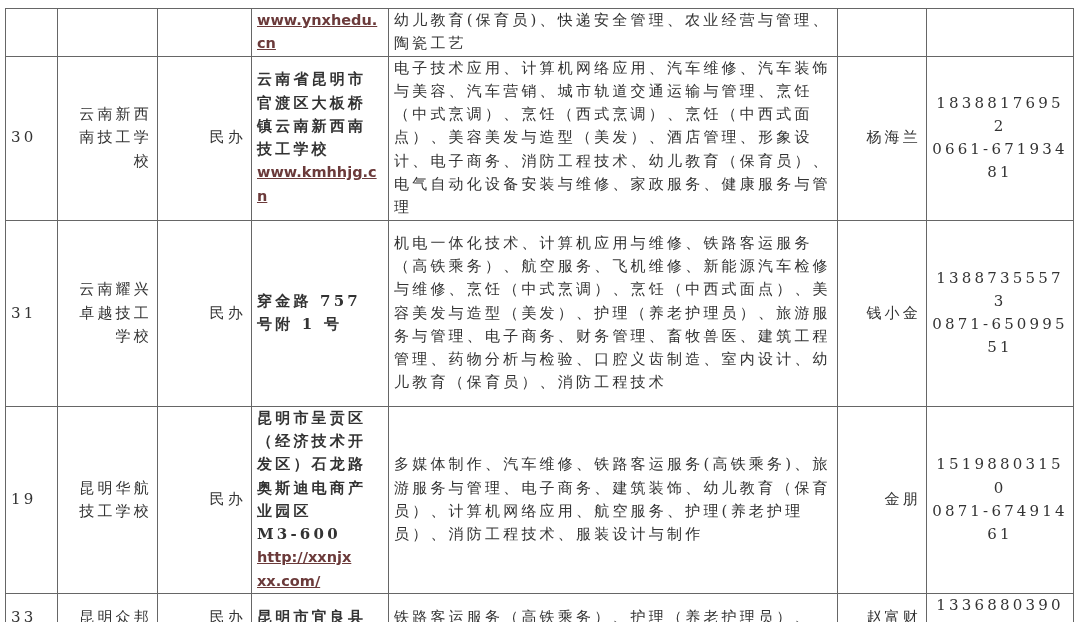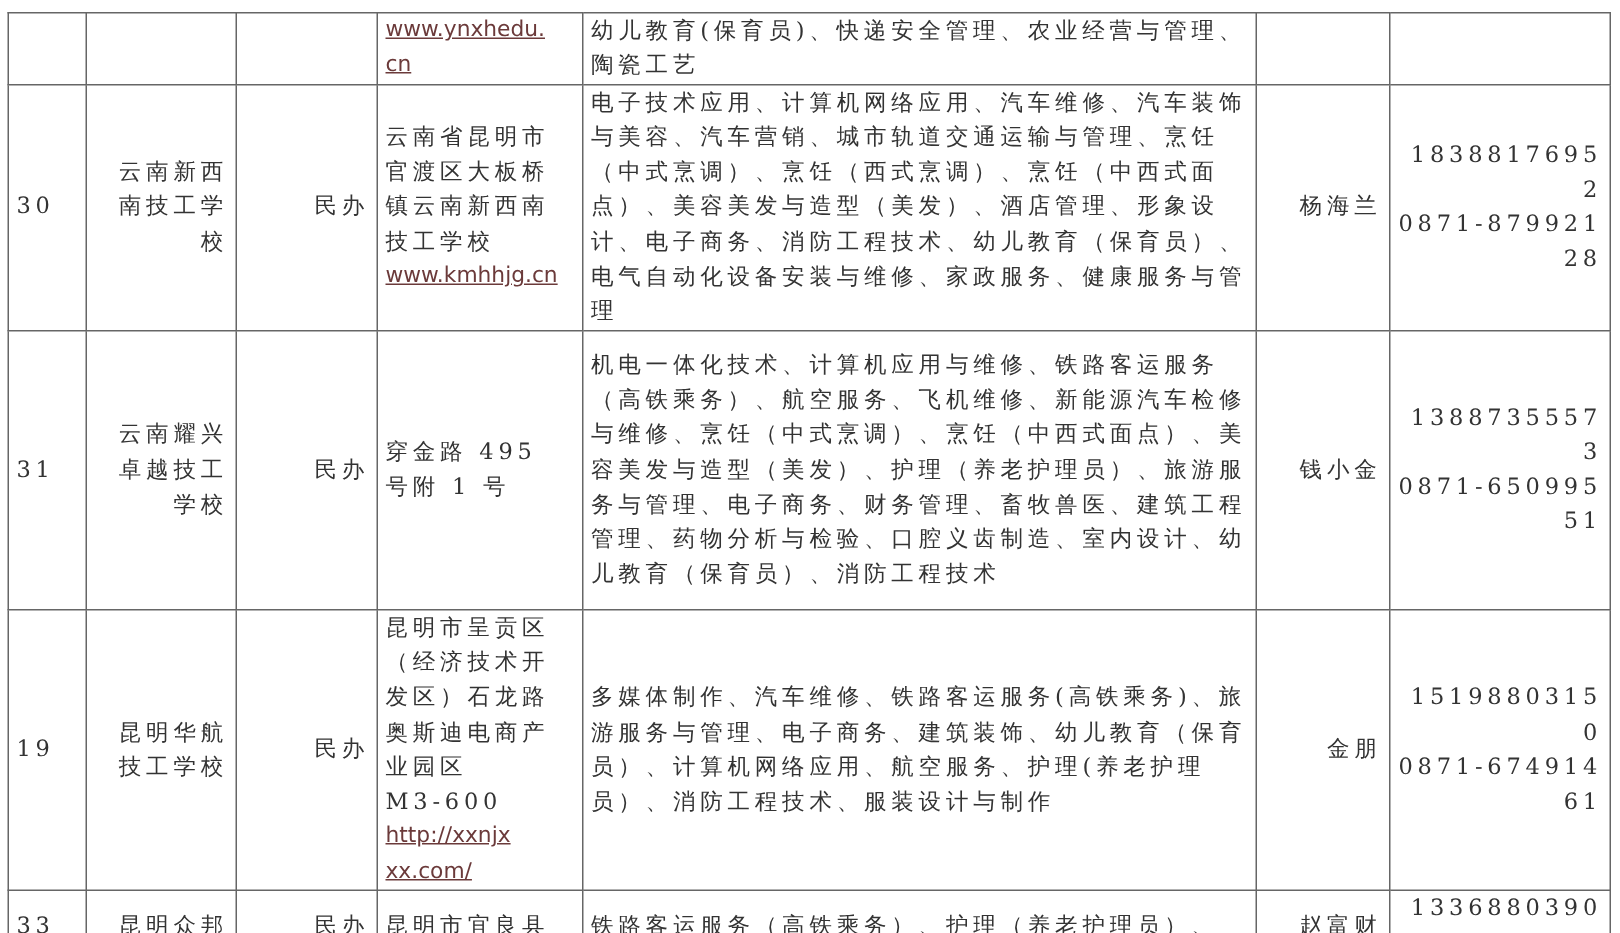--- a/index.html
+++ b/index.html
@@ -11,7 +11,7 @@
   td.c { text-align:right; }
   td.num { font-size:16px; letter-spacing:0; }
   td.phone { text-align:right; font-size:16px; letter-spacing:0.5px;margin-top:20px; }
-  td.addr { letter-spacing:3.5px; }
+  td.addr { letter-spacing:3.5px;font-weight:bold; }
   td.majors { letter-spacing:3px; line-height:23.3px; padding:0 6px; }
   .link { color:#6b3a3a; text-decoration:underline; font-family:"DejaVu Sans", "Liberation Sans", sans-serif; letter-spacing:0; font-size:14.5px; }
   .line { display:block; }

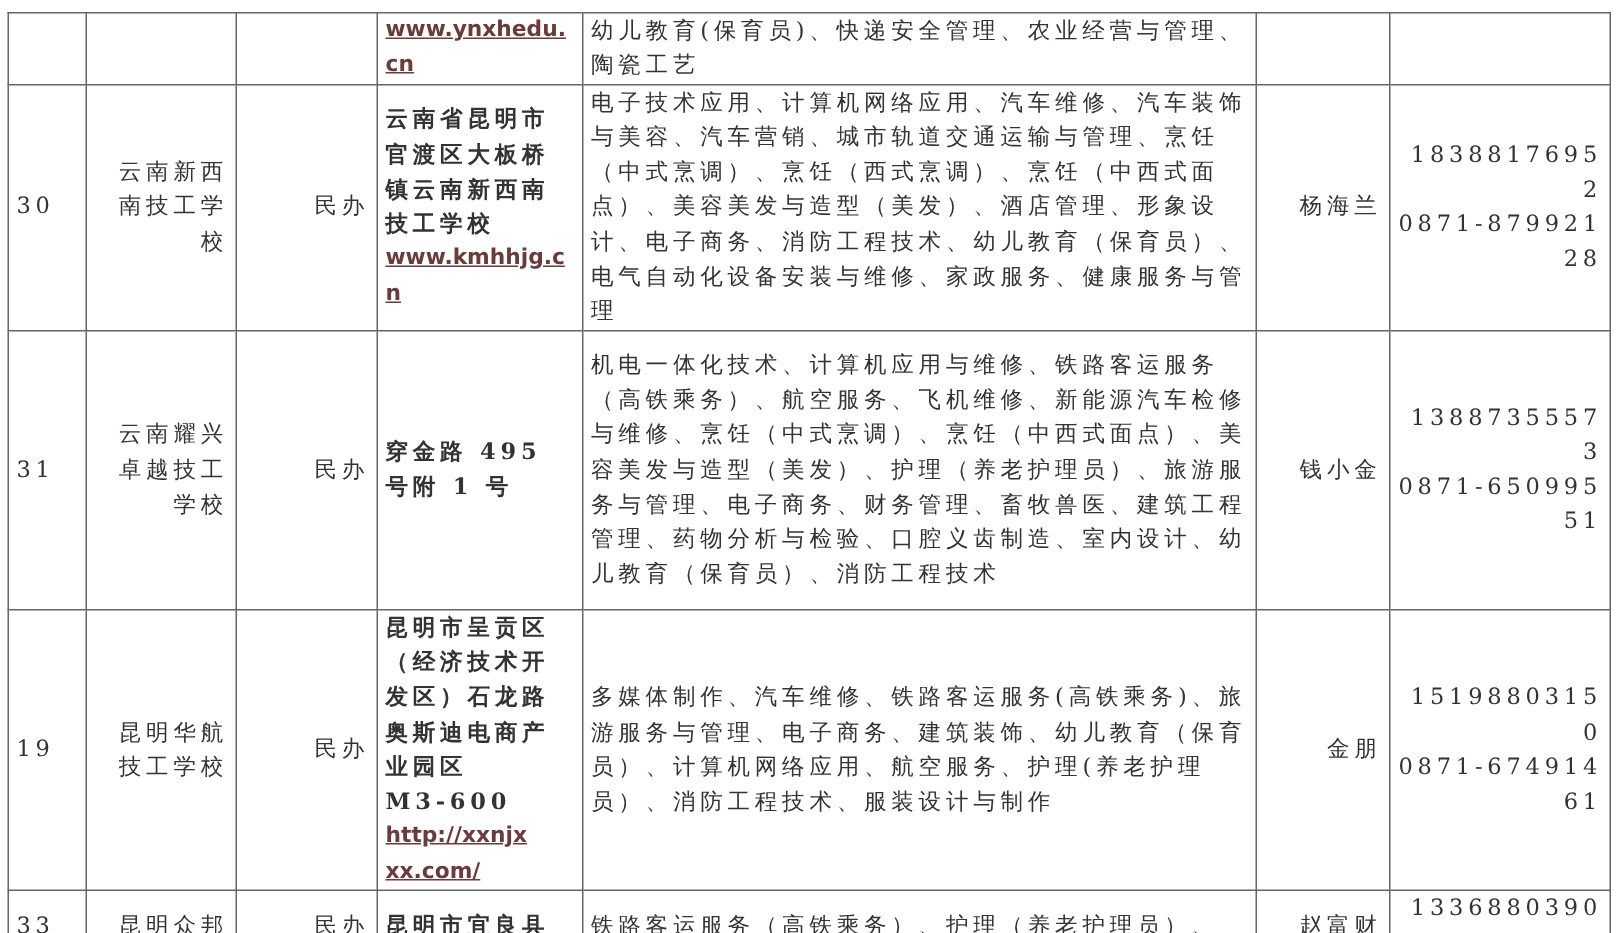--- a/index.html
+++ b/index.html
@@ -10,7 +10,7 @@
                   vertical-align:middle; letter-spacing:3.2px; word-break:break-all; overflow:hidden; }
   td.c { text-align:right; }
   td.num { font-size:16px; letter-spacing:0; }
-  td.phone { text-align:right; font-size:16px; letter-spacing:0.5px;margin-top:20px; }
+  td.phone { text-align:center; font-size:16px; letter-spacing:0.5px;margin-top:20px; }
   td.addr { letter-spacing:3.5px;font-weight:bold; }
   td.majors { letter-spacing:3px; line-height:23.3px; padding:0 6px; }
   .link { color:#6b3a3a; text-decoration:underline; font-family:"DejaVu Sans", "Liberation Sans", sans-serif; letter-spacing:0; font-size:14.5px; }

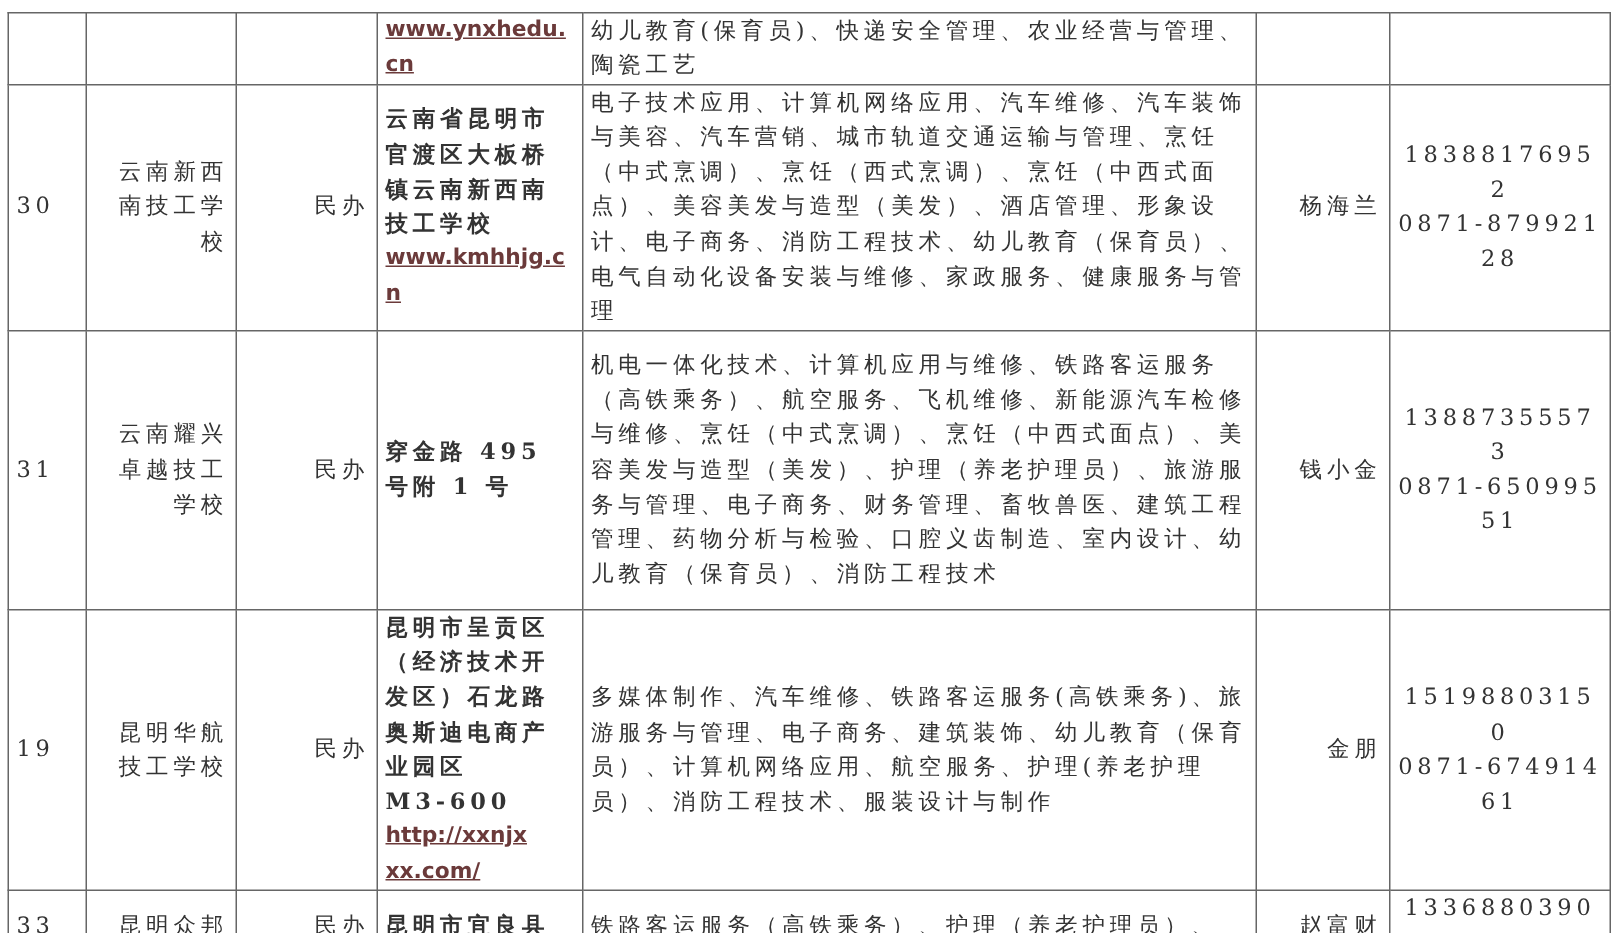--- a/index.html
+++ b/index.html
@@ -61,7 +61,7 @@
     <td class="c">杨海兰</td>
     <td class="phone">
       <span class="line">18388176952</span>
-      <span class="line">0871-87992128</span>
+      <span class="line">0661-67193481</span>
     </td>
   </tr>
 

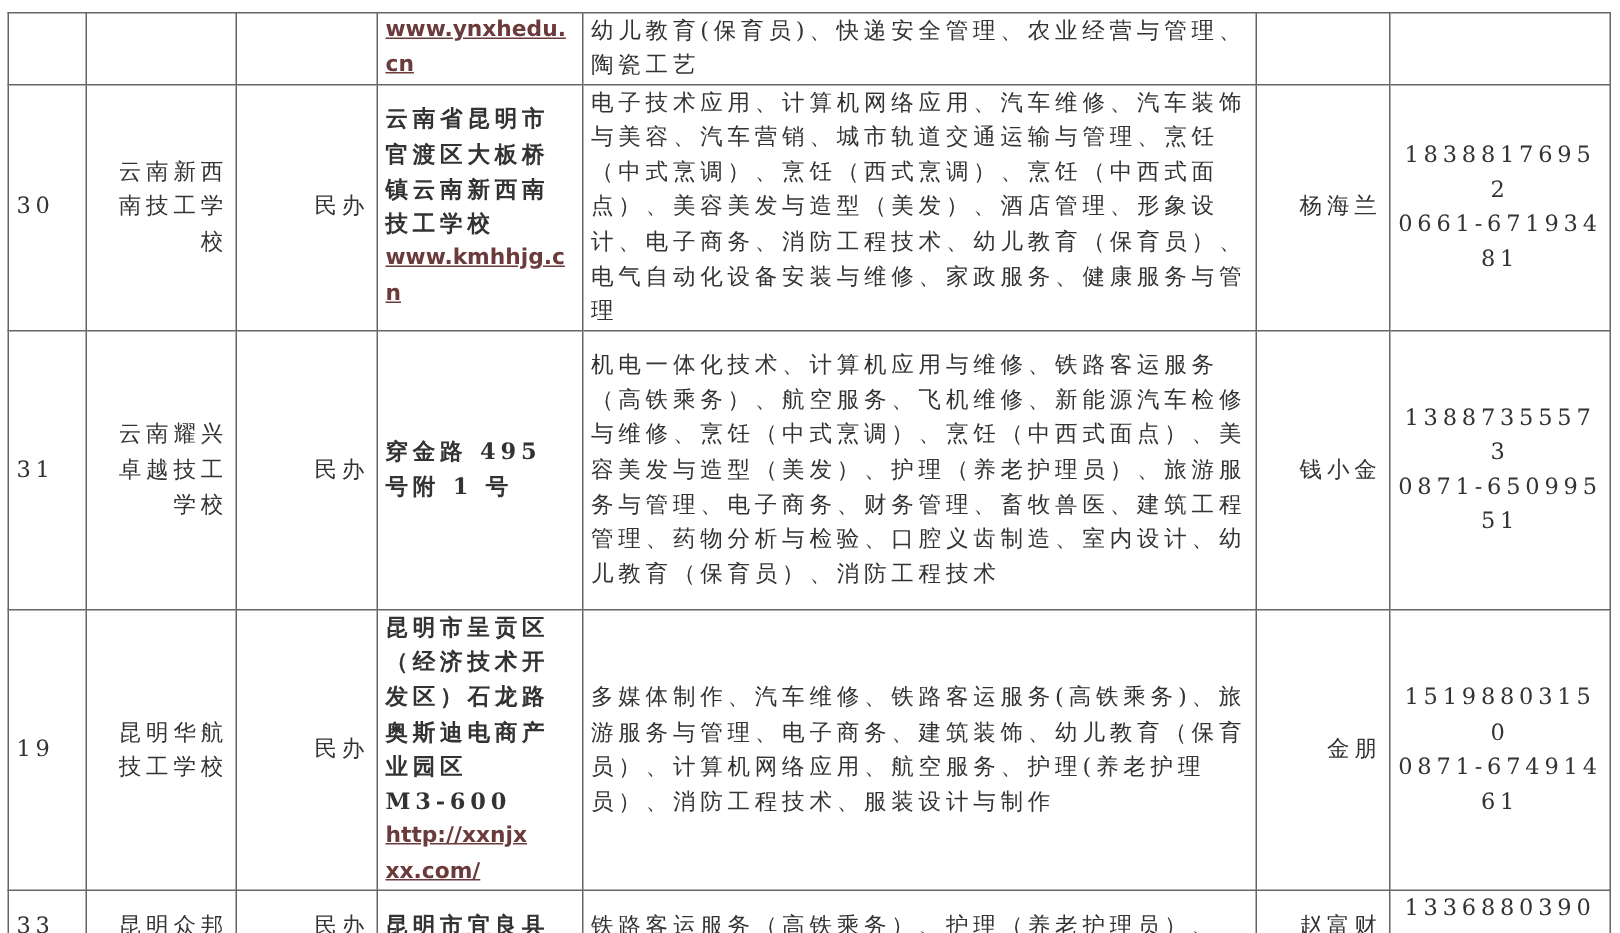--- a/index.html
+++ b/index.html
@@ -70,7 +70,7 @@
     <td class="c">云南耀兴卓越技工学校</td>
     <td class="c">民办</td>
     <td class="addr">
-      <span class="line">穿金路 495 号附 1 号</span>
+      <span class="line">穿金路 757 号附 1 号</span>
     </td>
     <td class="majors">机电一体化技术、计算机应用与维修、铁路客运服务（高铁乘务）、航空服务、飞机维修、新能源汽车检修与维修、烹饪（中式烹调）、烹饪（中西式面点）、美容美发与造型（美发）、护理（养老护理员）、旅游服务与管理、电子商务、财务管理、畜牧兽医、建筑工程管理、药物分析与检验、口腔义齿制造、室内设计、幼儿教育（保育员）、消防工程技术</td>
     <td class="c">钱小金</td>

